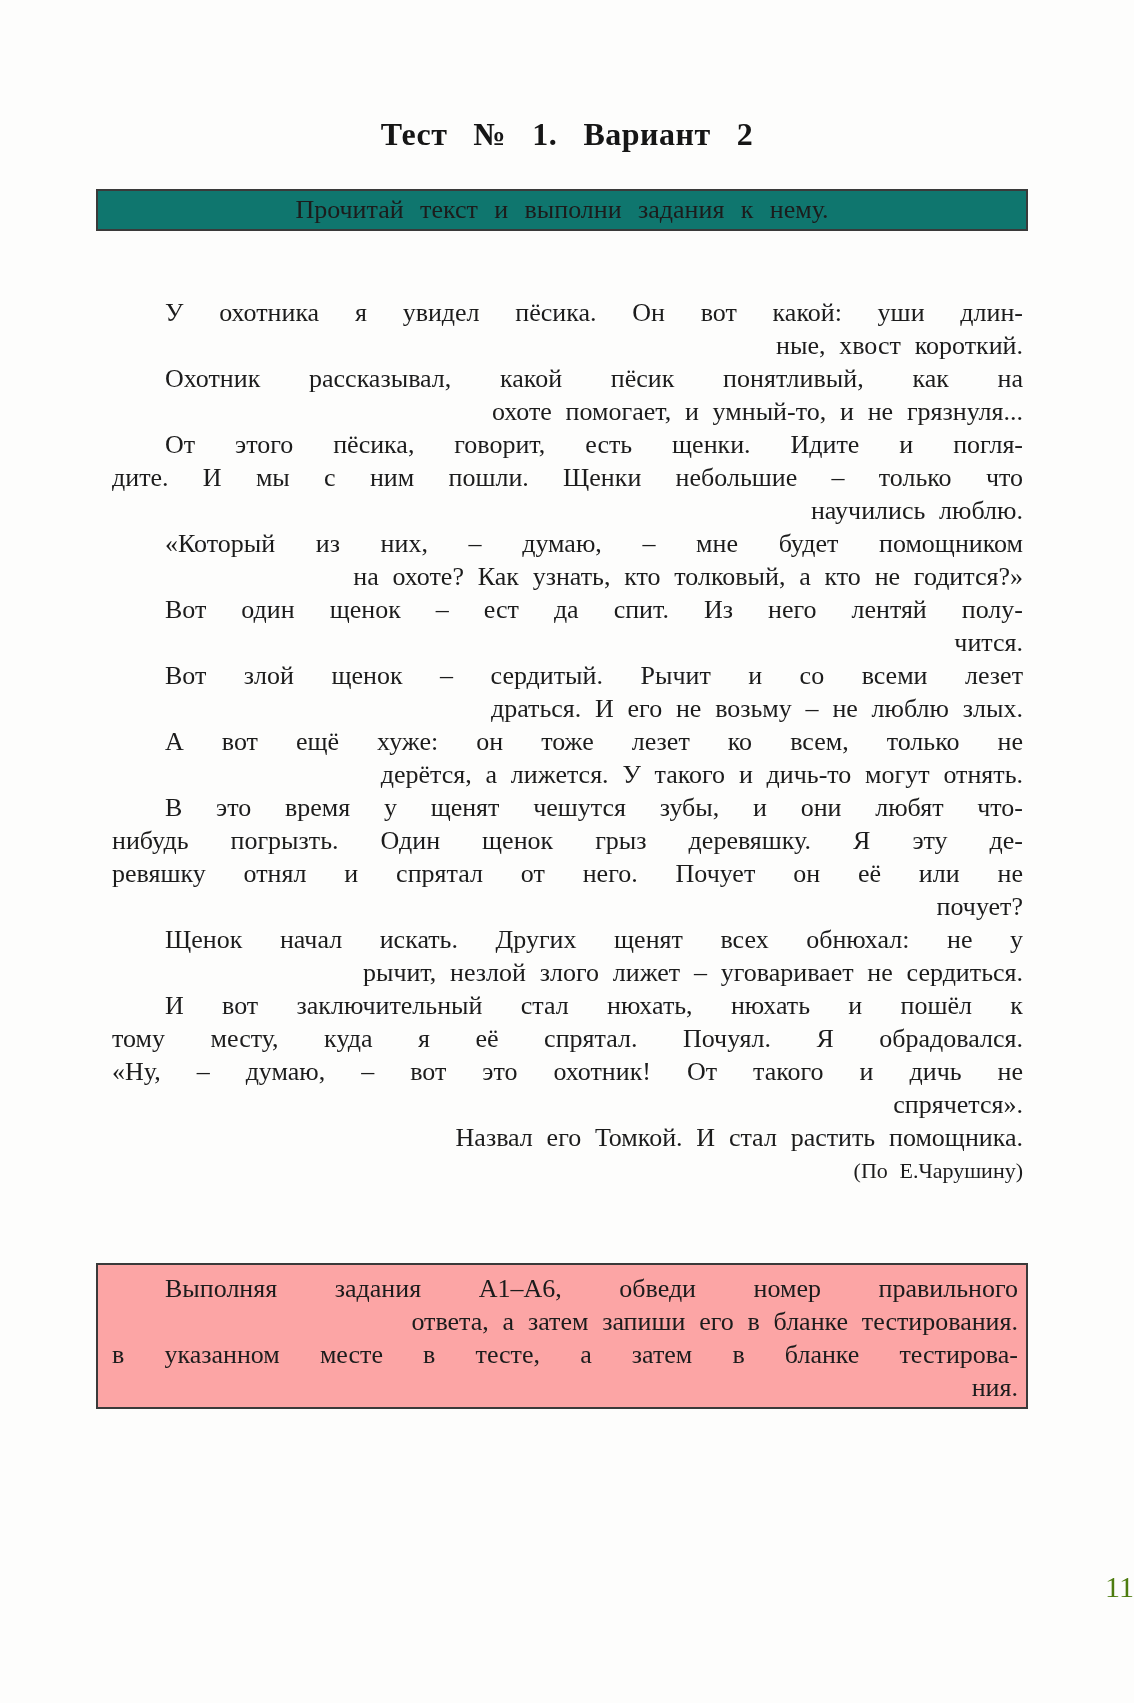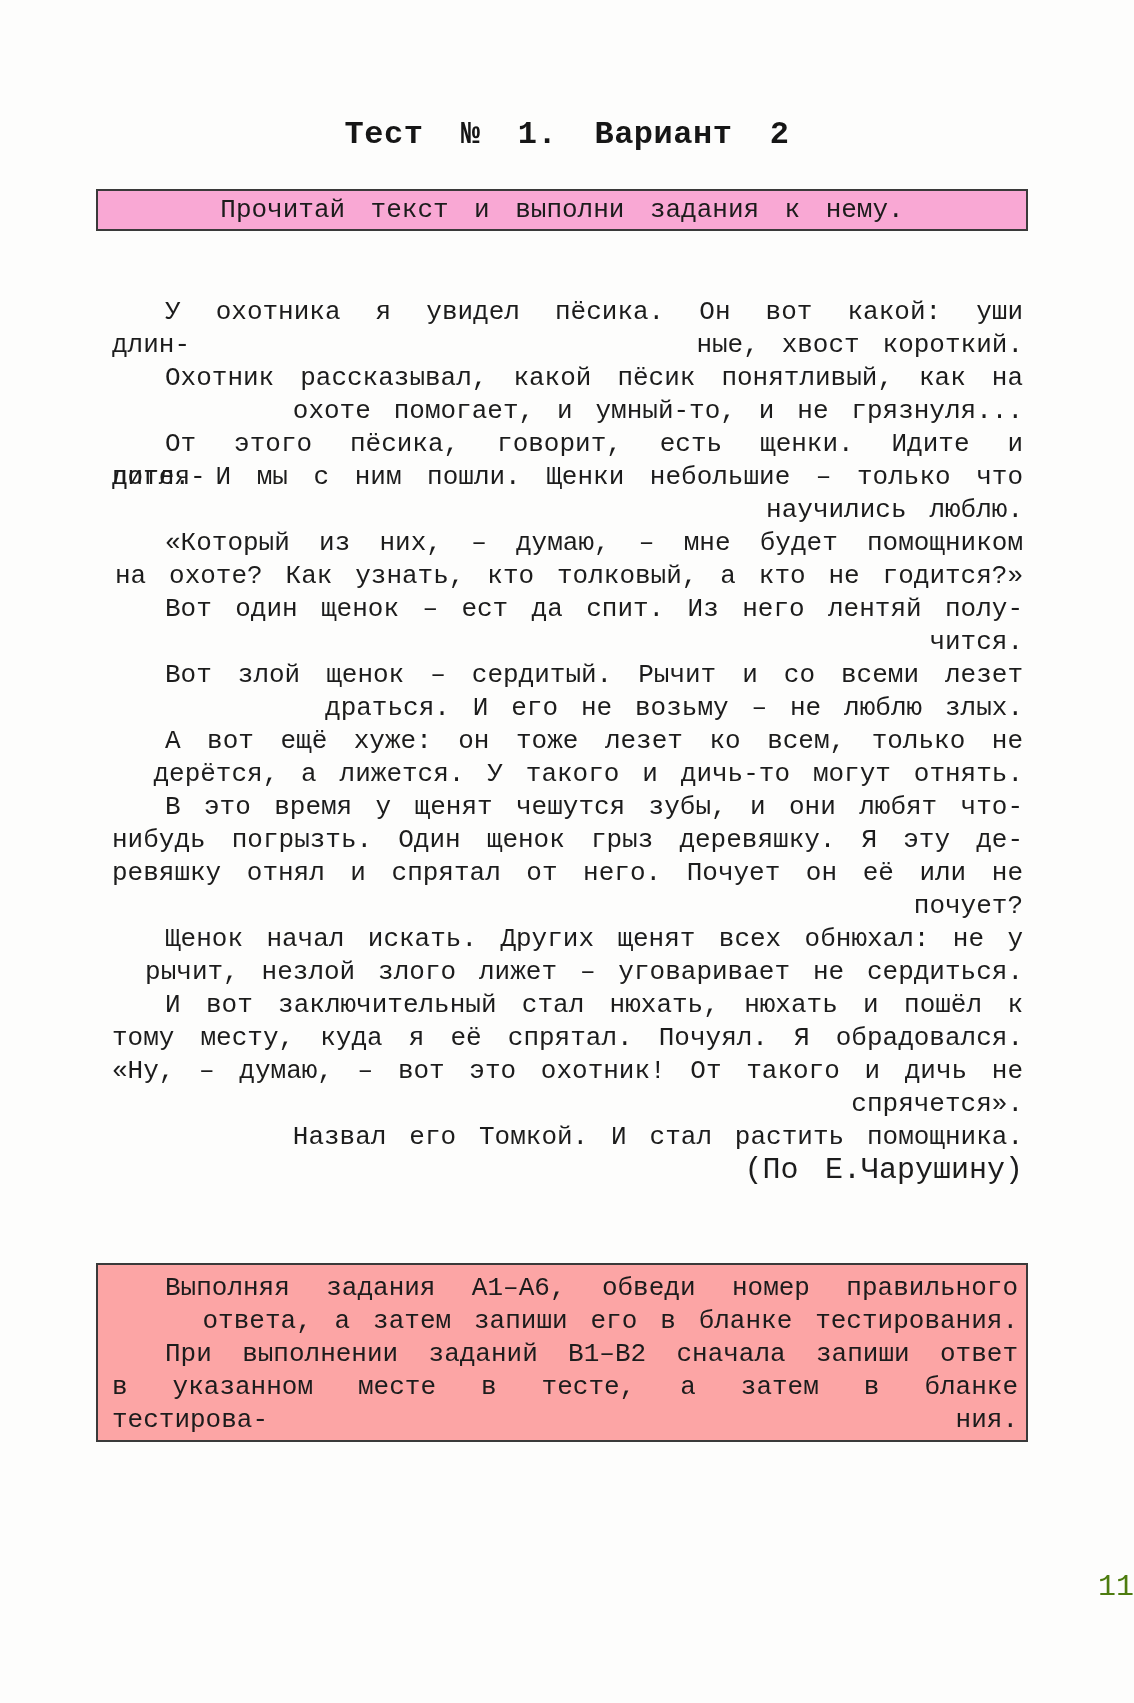--- a/index.html
+++ b/index.html
@@ -9,7 +9,7 @@
     margin:0 auto;
     background:#fdfdfc;
     color:#1c1c1c;
-    font-family:Liberation Mono, monospace;
+    font-family:Liberation Serif, serif;
     overflow:hidden;
   }
   .doc-title{

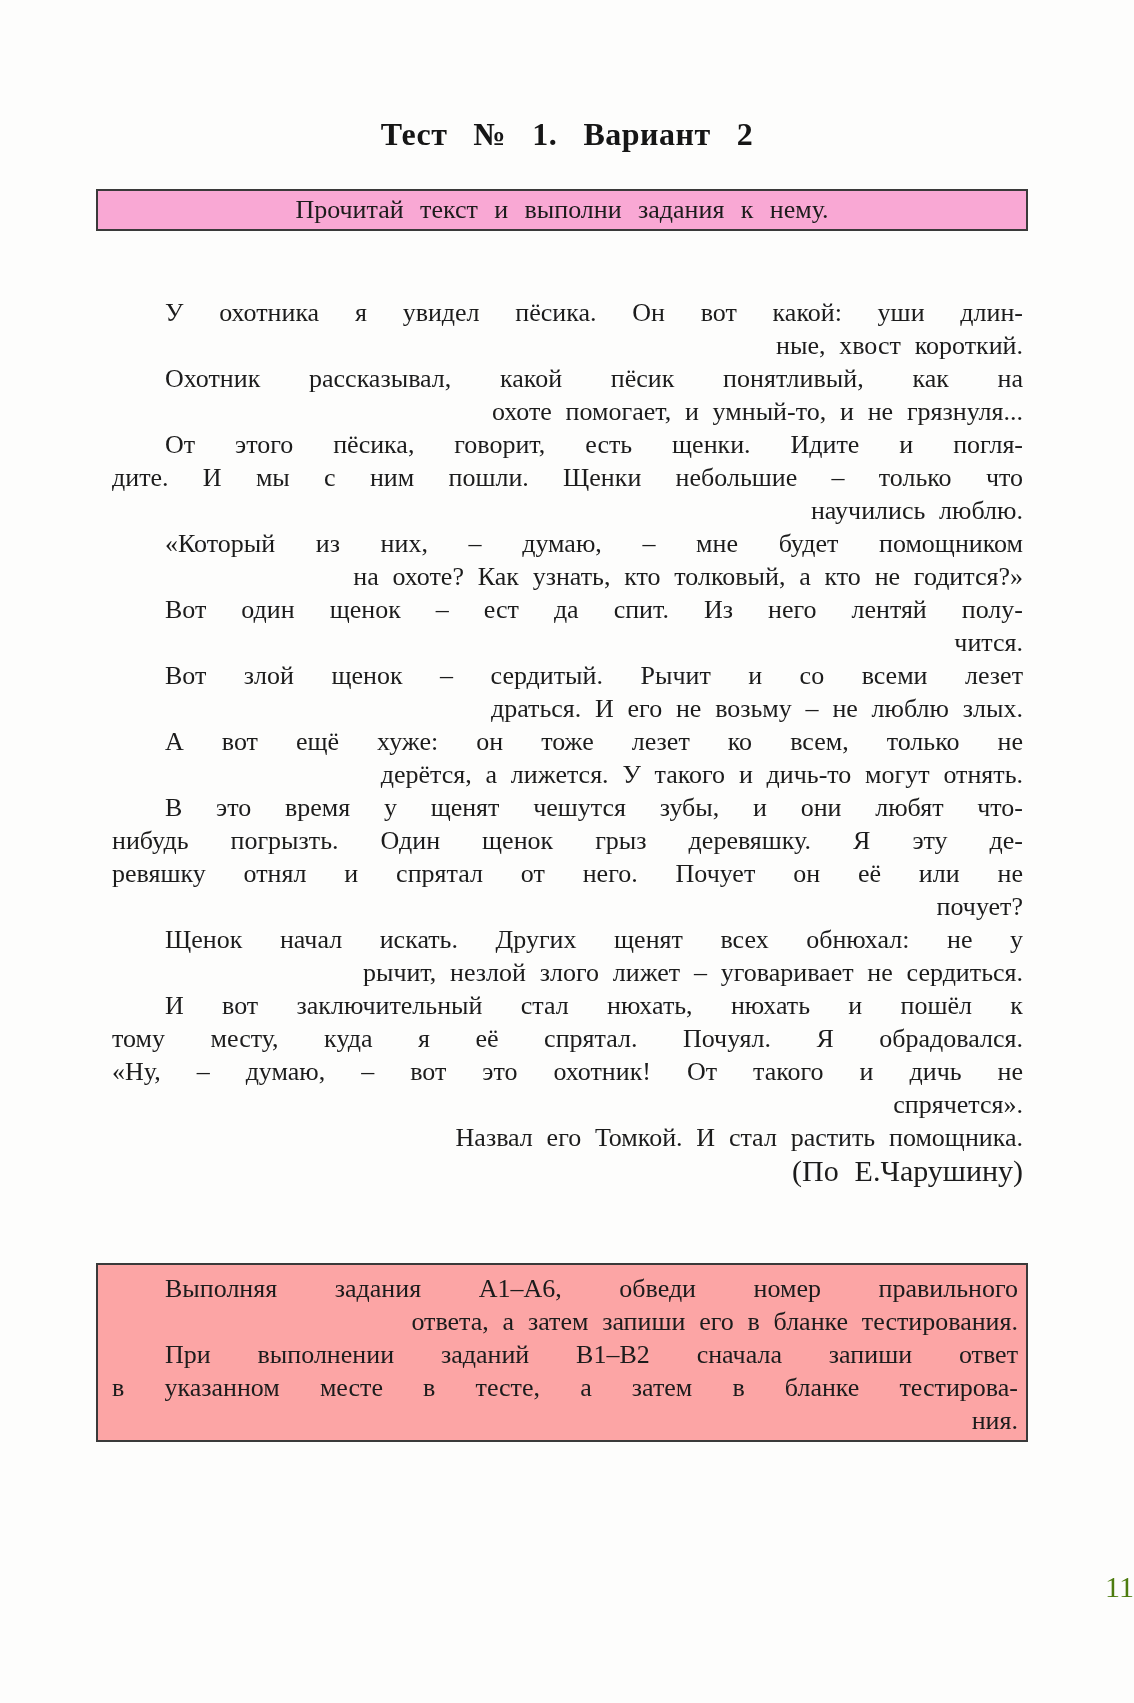--- a/index.html
+++ b/index.html
@@ -27,7 +27,7 @@
     width:932px;
     border:2px solid #3a3a3a;
     box-sizing:border-box;
-    background:#f9a8d4;
+    background:#0f766e;
   }
   .instruction-box .box-text{
     font-size:26px;

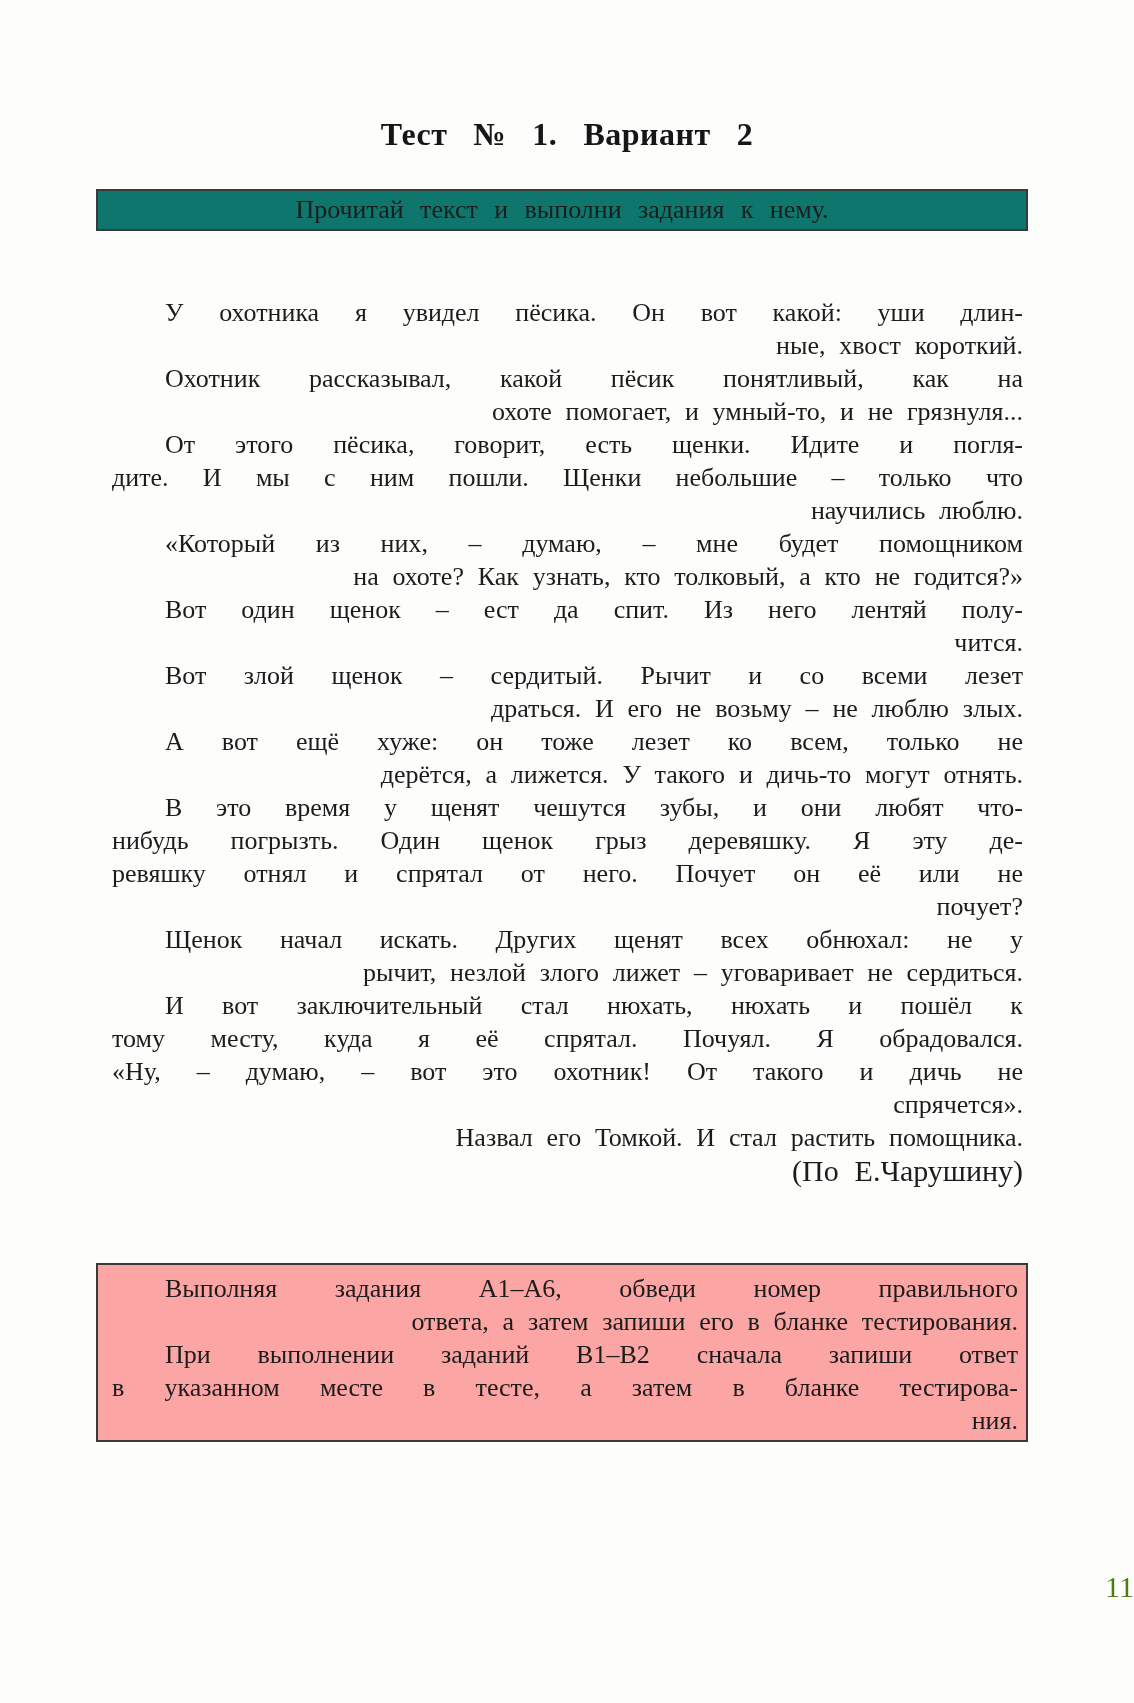--- a/index.html
+++ b/index.html
@@ -57,7 +57,7 @@
     text-indent:53px;
   }
   .attribution{
-    font-size:30px;
+    font-size:22px;
     line-height:33px;
     text-align:right;
     word-spacing:0.28em;

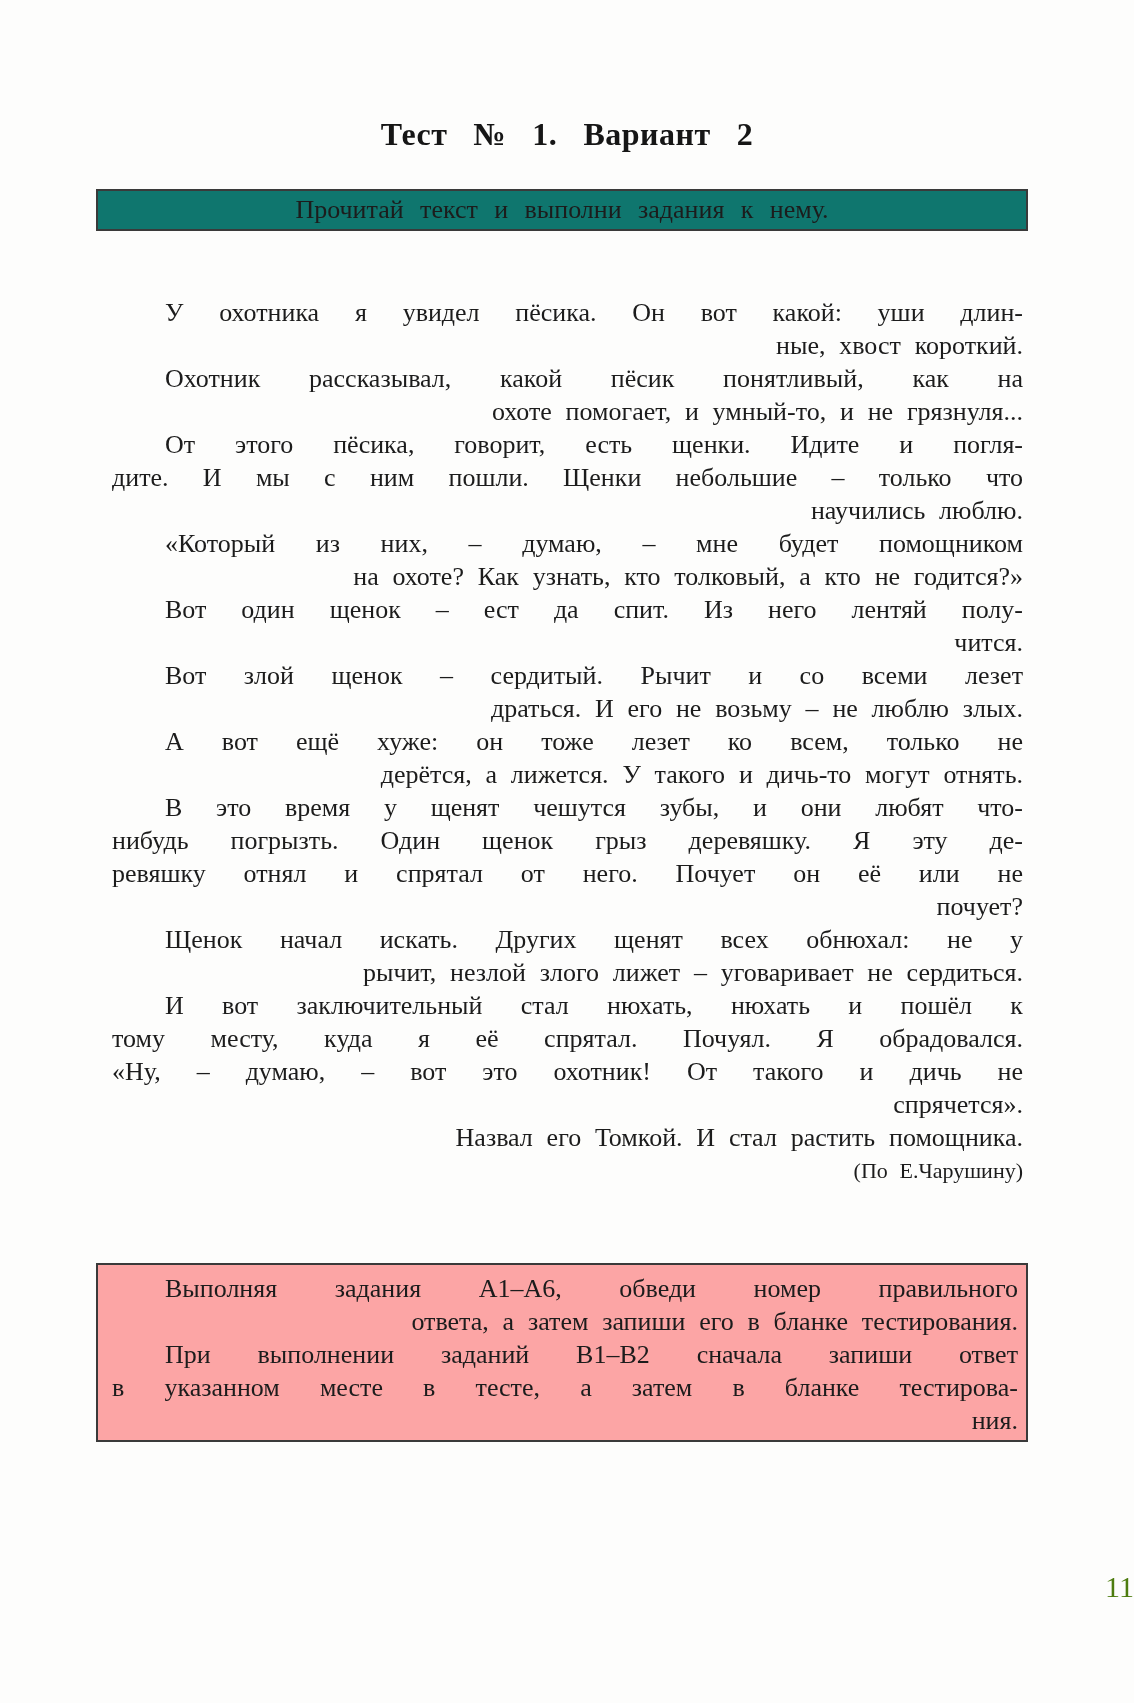--- a/index.html
+++ b/index.html
@@ -127,7 +127,6 @@
     <div id="task-box-lines">
         <div class="line first just">Выполняя задания А1–А6, обведи номер правильного</div>
         <div class="line">ответа, а затем запиши его в бланке тестирования.</div>
-        <div class="line first just">При выполнении заданий В1–В2 сначала запиши ответ</div>
         <div class="line just">в указанном месте в тесте, а затем в бланке тестирова-</div>
         <div class="line">ния.</div>
       </div>

